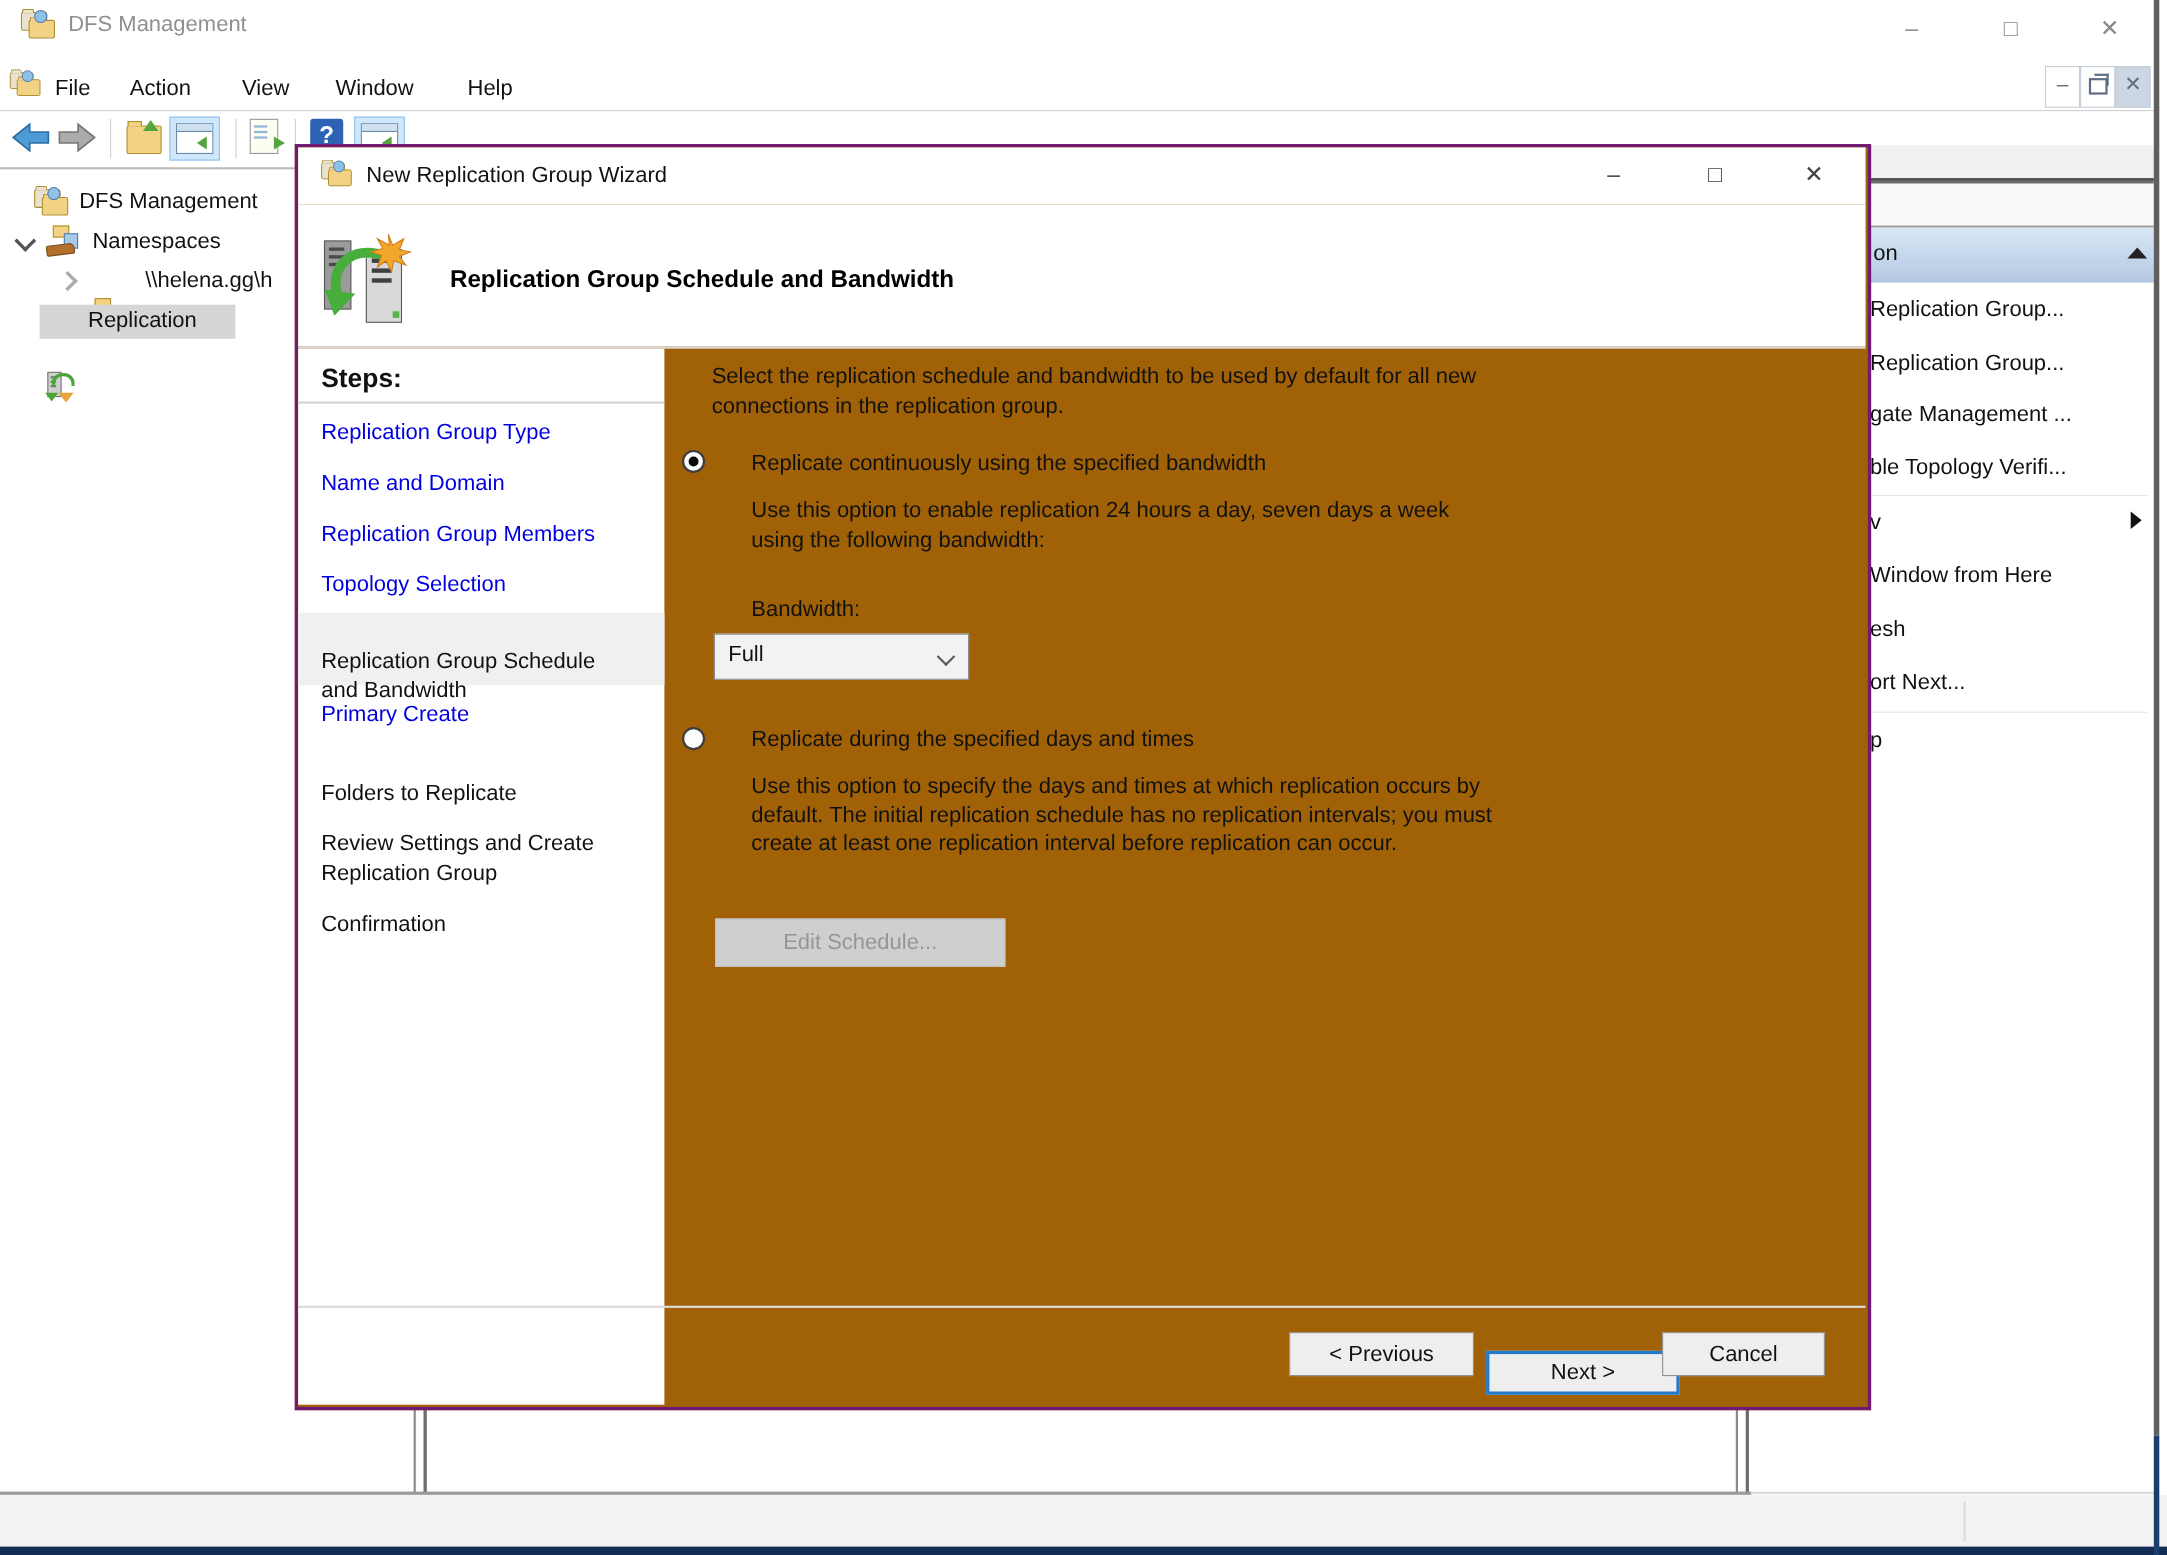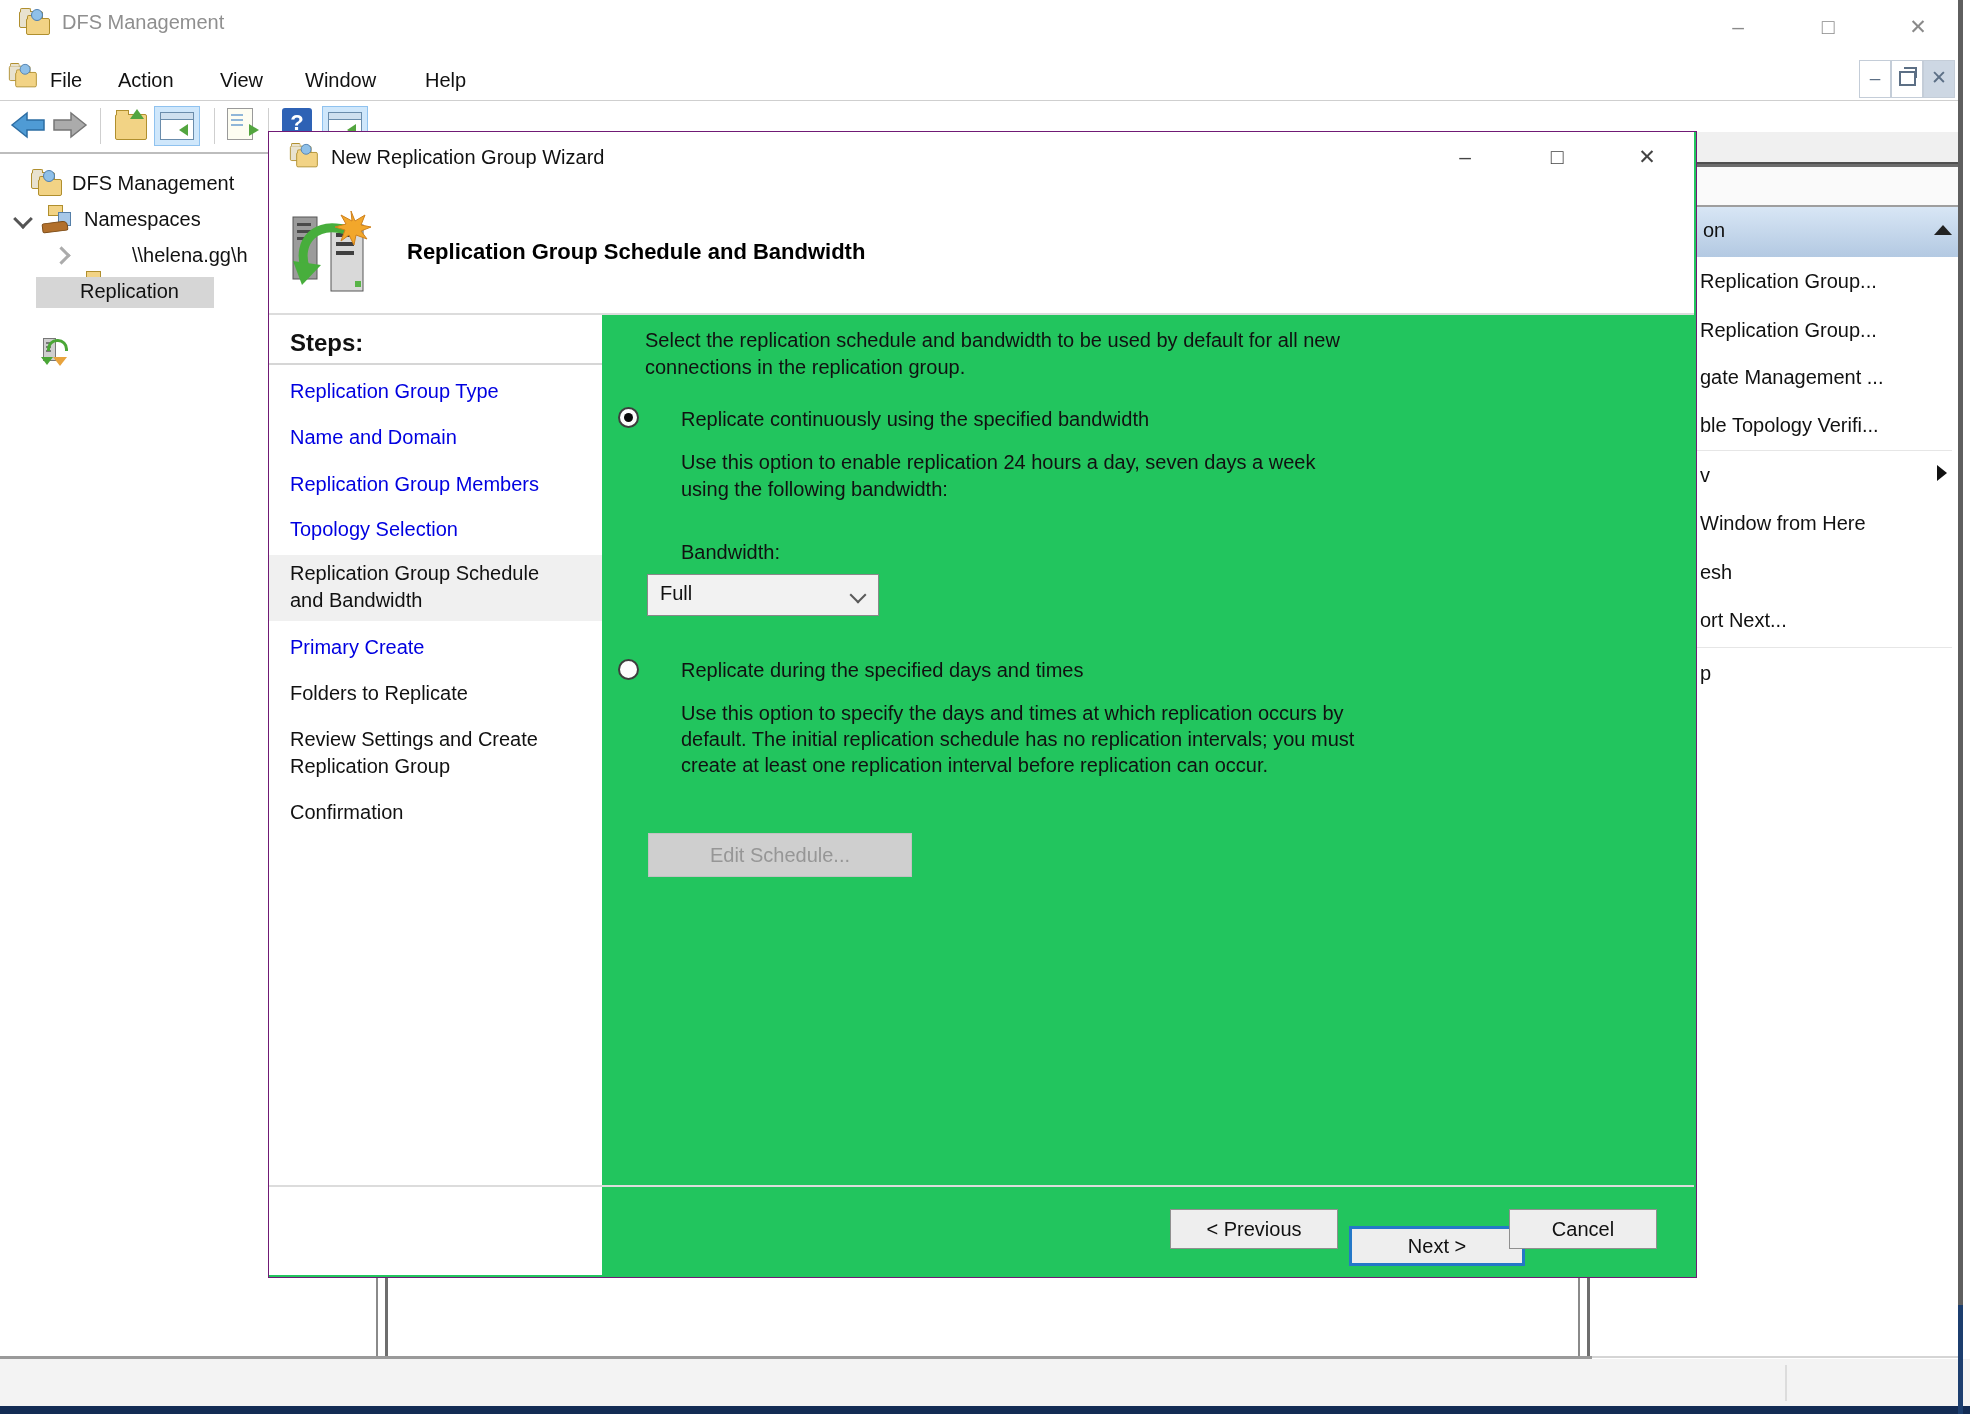--- a/index.html
+++ b/index.html
@@ -69,7 +69,7 @@
   .tri-right{width:0;height:0;border-top:8px solid transparent;border-bottom:8px solid transparent;border-left:10px solid #111;}
 
   
-  #wizard{left:268px;top:131px;width:1427px;height:1145px;background:#22c55e;border:1px solid #701a75;z-index:10;text-decoration:underline;}
+  #wizard{left:268px;top:131px;width:1427px;height:1145px;background:#a16207;border:3px solid #701a75;z-index:10;text-decoration:underline;}
   .wz-title{font-size:20px;color:#111;}
   .wz-header-text{font-size:22px;font-weight:bold;color:#000;}
   .step{font-size:20px;line-height:27px;}

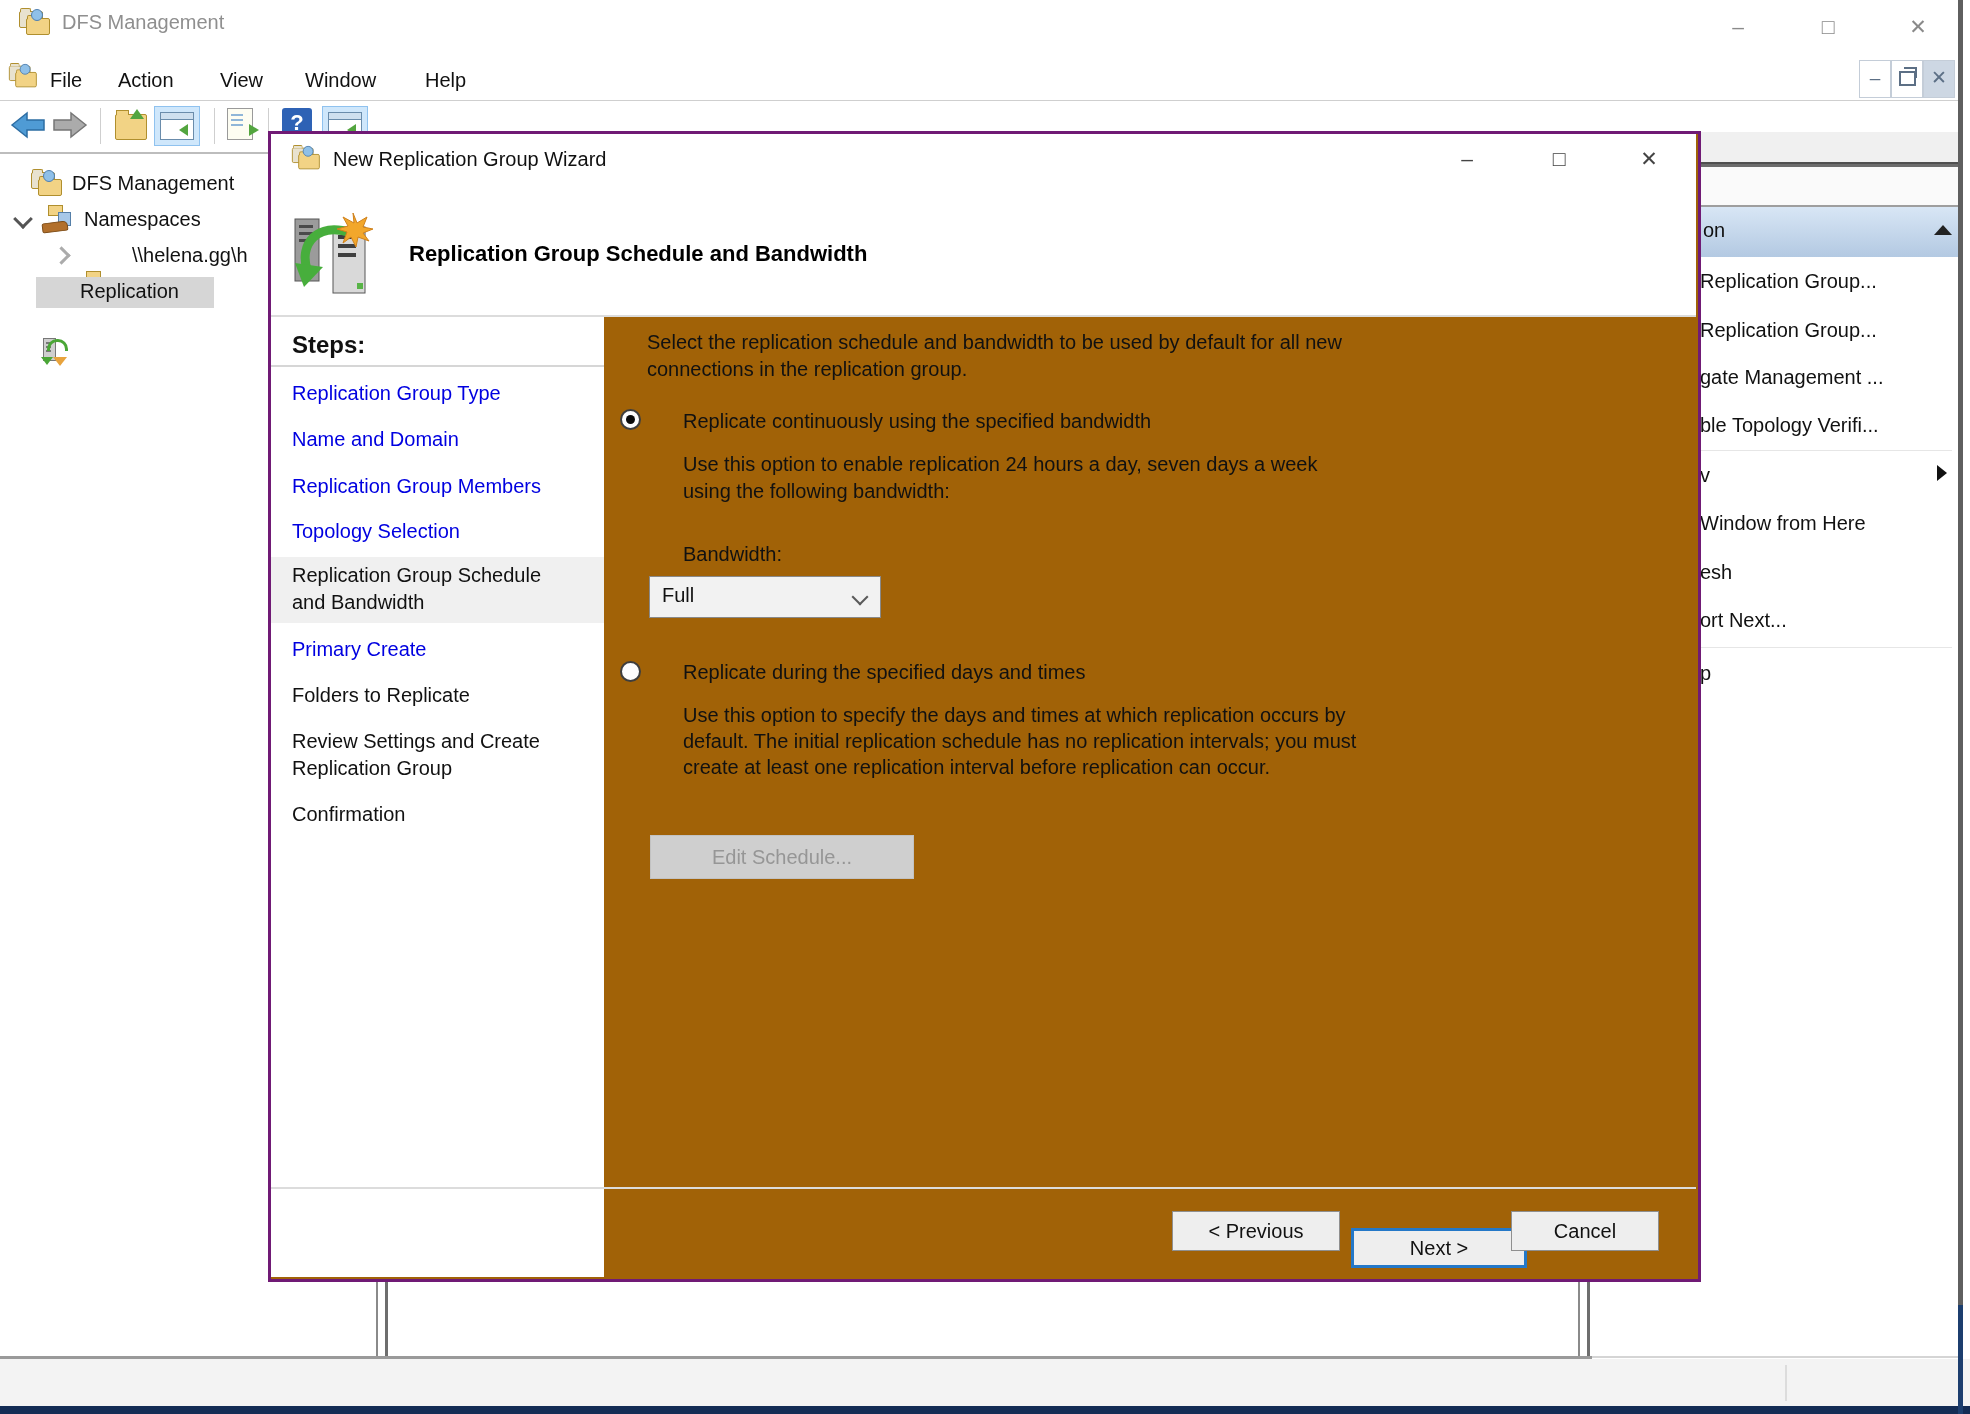--- a/index.html
+++ b/index.html
@@ -74,7 +74,7 @@
   .wz-header-text{font-size:22px;font-weight:bold;color:#000;}
   .step{font-size:20px;line-height:27px;}
   .step.link{color:#0000e0;}
-  .step.cur,.step.plain{color:#111;}
+  .step.cur,.step.plain{color:#111;margin-top:26px;}
   .preline{white-space:pre-line;}
   .body-text{font-size:20px;color:#111;line-height:27px;margin-left:31px;}
   .radio{width:21px;height:21px;border:2px solid #3e3e3e;border-radius:50%;background:#fdfdfd;box-sizing:border-box;}

